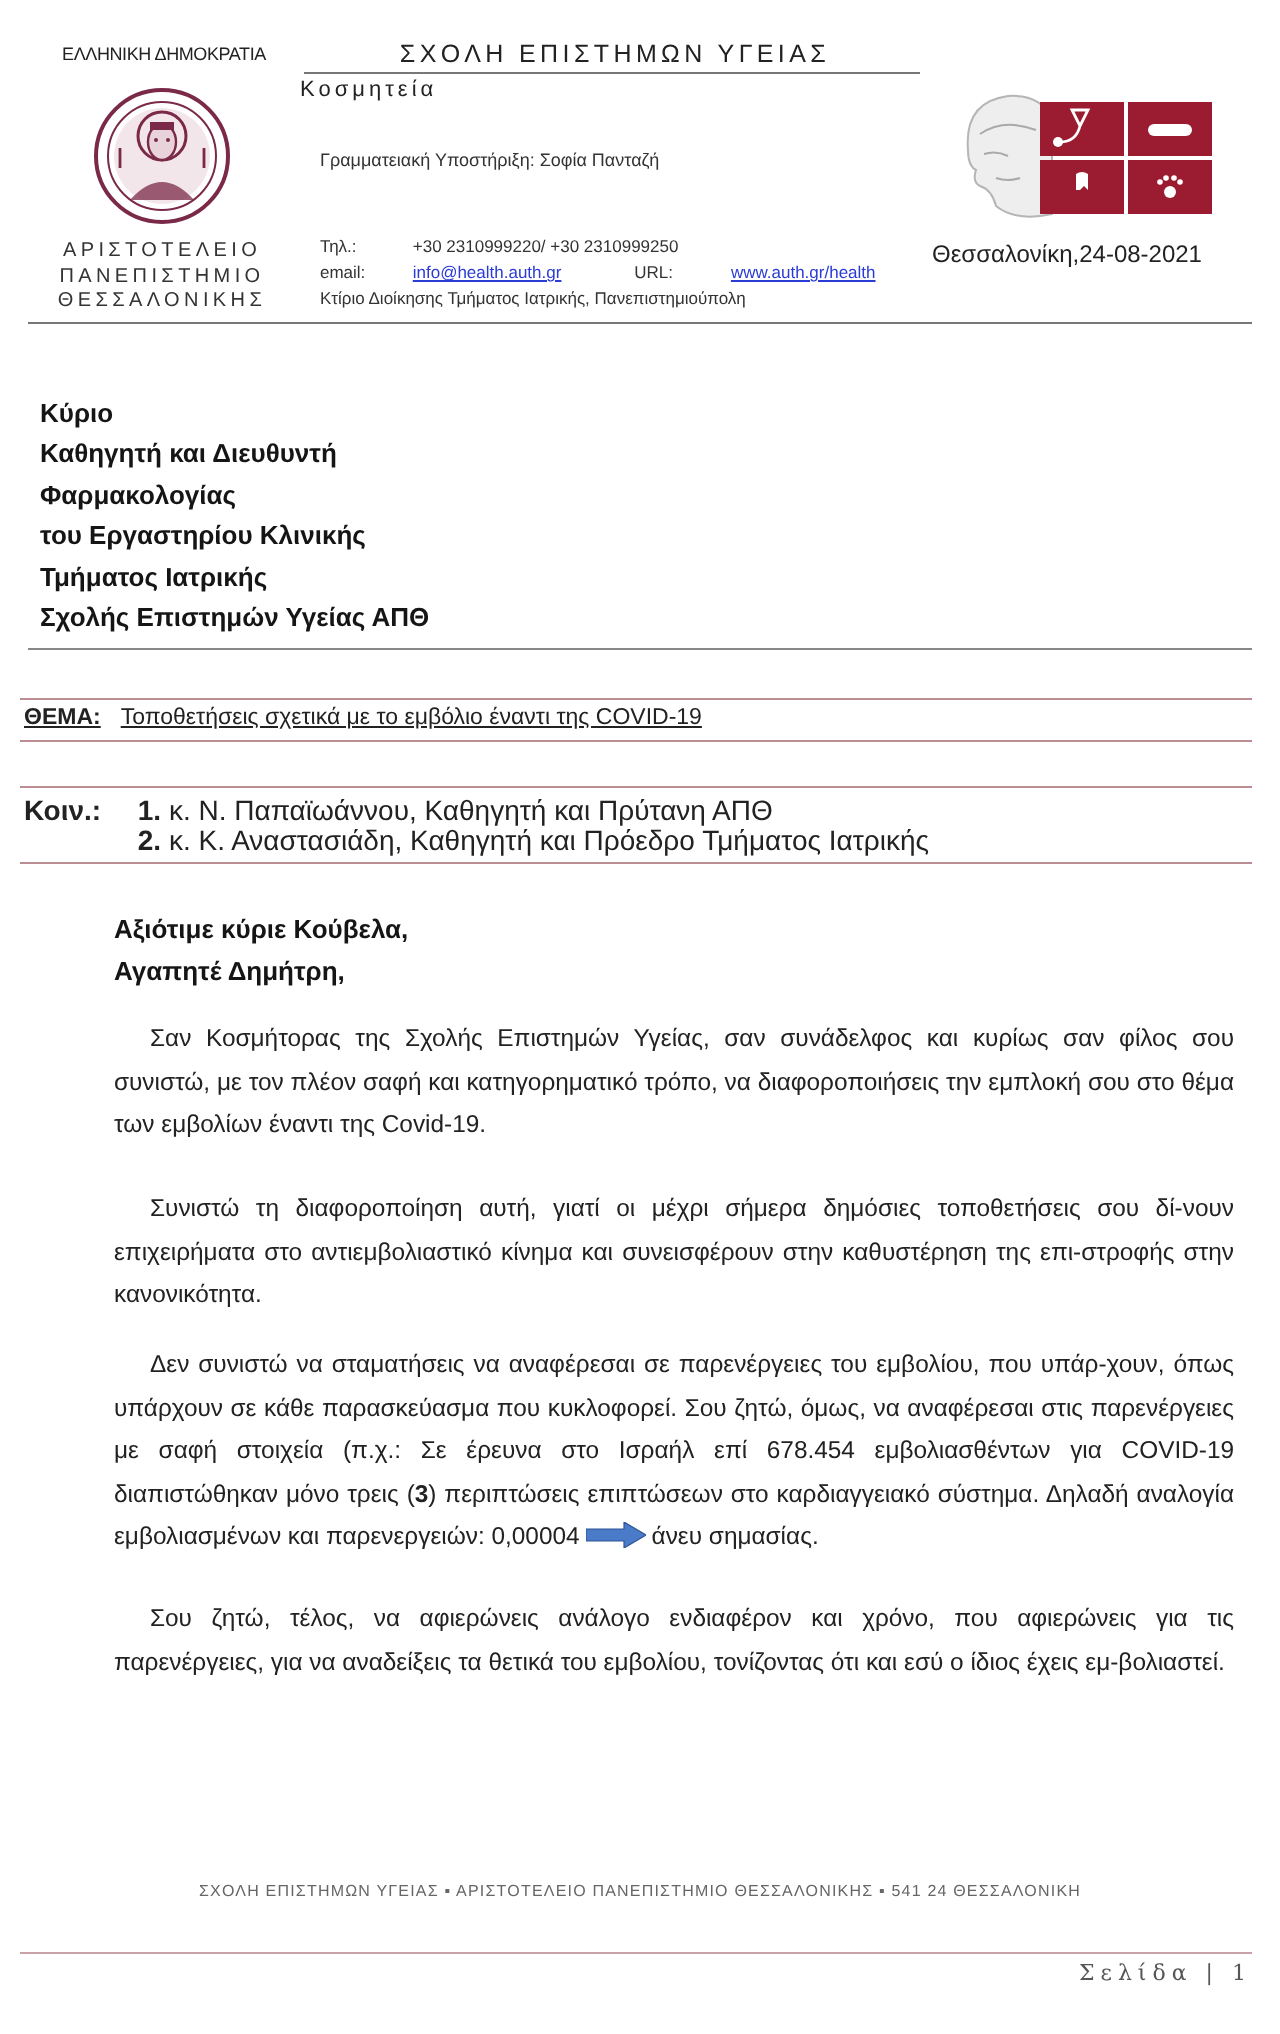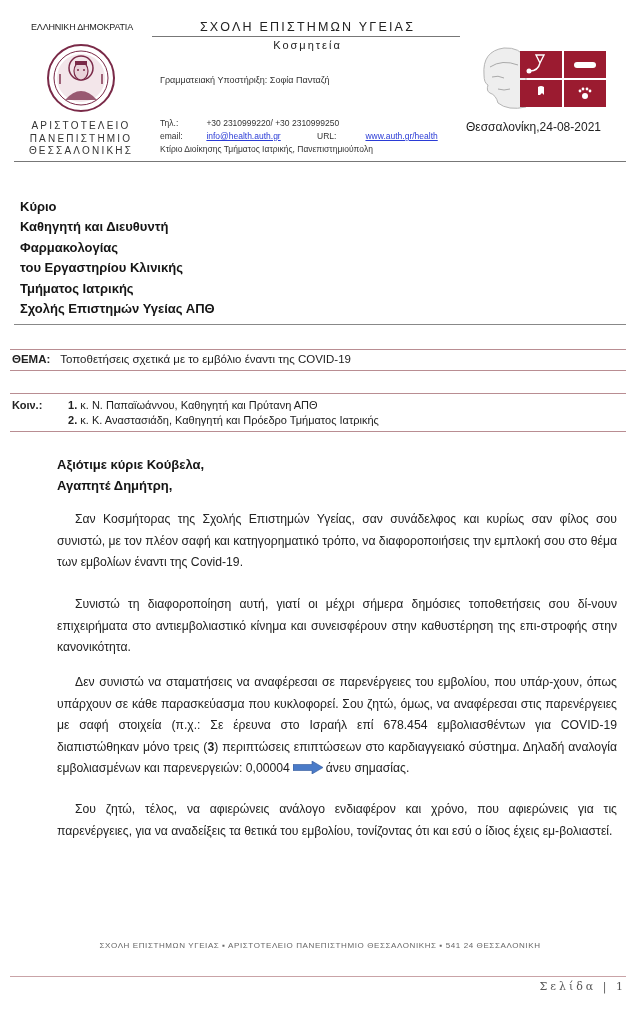--- a/index.html
+++ b/index.html
@@ -13,7 +13,7 @@
   .uni { left: 20px; top: 120px; width: 122px; text-align: center; font-size: 10px; letter-spacing: 2.2px; line-height: 12.5px; color: #333; }
   .school { left: 150px; top: 20px; width: 315px; text-align: center; font-size: 12.5px; letter-spacing: 2.2px; color: #222; }
   .hline1 { left: 152px; top: 36px; width: 308px; height: 1px; background: #777; }
-  .deanery { left: 150px; top: 39px; width: 315px; text-align: center; font-size: 11px; letter-spacing: 2px; color: #222; }
+  .deanery { left: 150px; top: 39px; width: 315px; text-align: left; font-size: 11px; letter-spacing: 2px; color: #222; }
   .secretary { left: 160px; top: 75px; font-size: 9px; color: #333; }
   .contact { left: 160px; top: 117px; font-size: 8.5px; color: #333; line-height: 13px; }
   .contact .lbl { display: inline-block; width: 44px; }

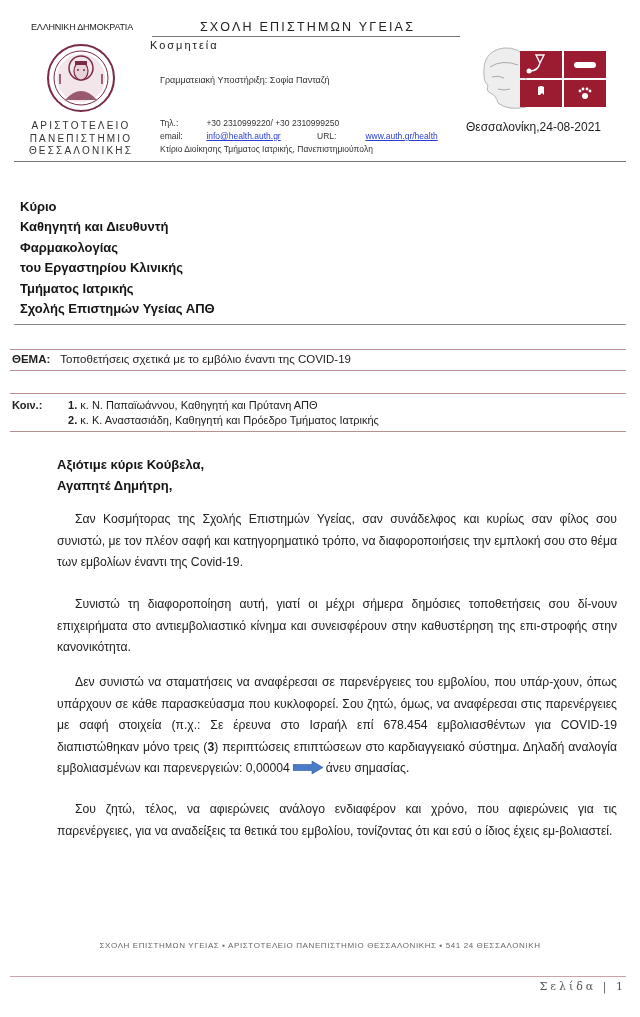--- a/index.html
+++ b/index.html
@@ -29,7 +29,7 @@
 
   
   .rline { height: 1px; background: #b98d92; left: 10px; width: 616px; }
-  .subject { left: 12px; top: 353px; font-size: 11.5px; color: #222; }
+  .subject { left: 12px; top: 353px; font-size: 11.5px; color: #222; text-decoration: underline; }
   .subject b { margin-right: 10px; }
   .cc { left: 12px; top: 398px; font-size: 11px; color: #222; line-height: 15px; }
   .cc .cclbl { display: inline-block; width: 53px; font-weight: bold; vertical-align: top; }

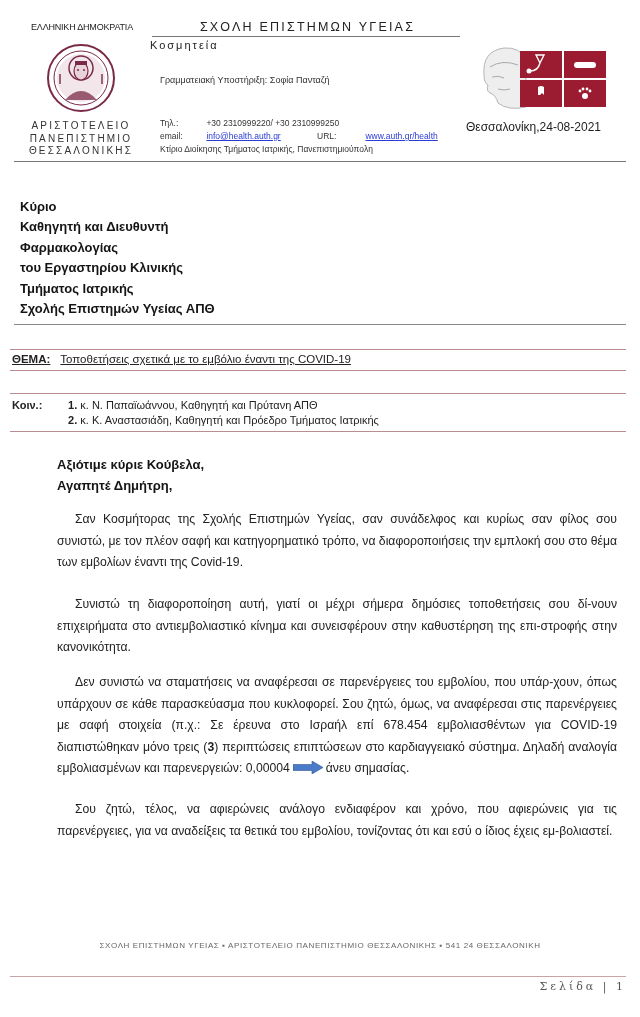--- a/index.html
+++ b/index.html
@@ -31,7 +31,7 @@
   .rline { height: 1px; background: #b98d92; left: 10px; width: 616px; }
   .subject { left: 12px; top: 353px; font-size: 11.5px; color: #222; text-decoration: underline; }
   .subject b { margin-right: 10px; }
-  .cc { left: 12px; top: 398px; font-size: 11px; color: #222; line-height: 15px; }
+  .cc { left: 12px; top: 398px; font-size: 14px; color: #222; line-height: 15px; }
   .cc .cclbl { display: inline-block; width: 53px; font-weight: bold; vertical-align: top; }
   .cc .cclist { display: inline-block; vertical-align: top; }
 

